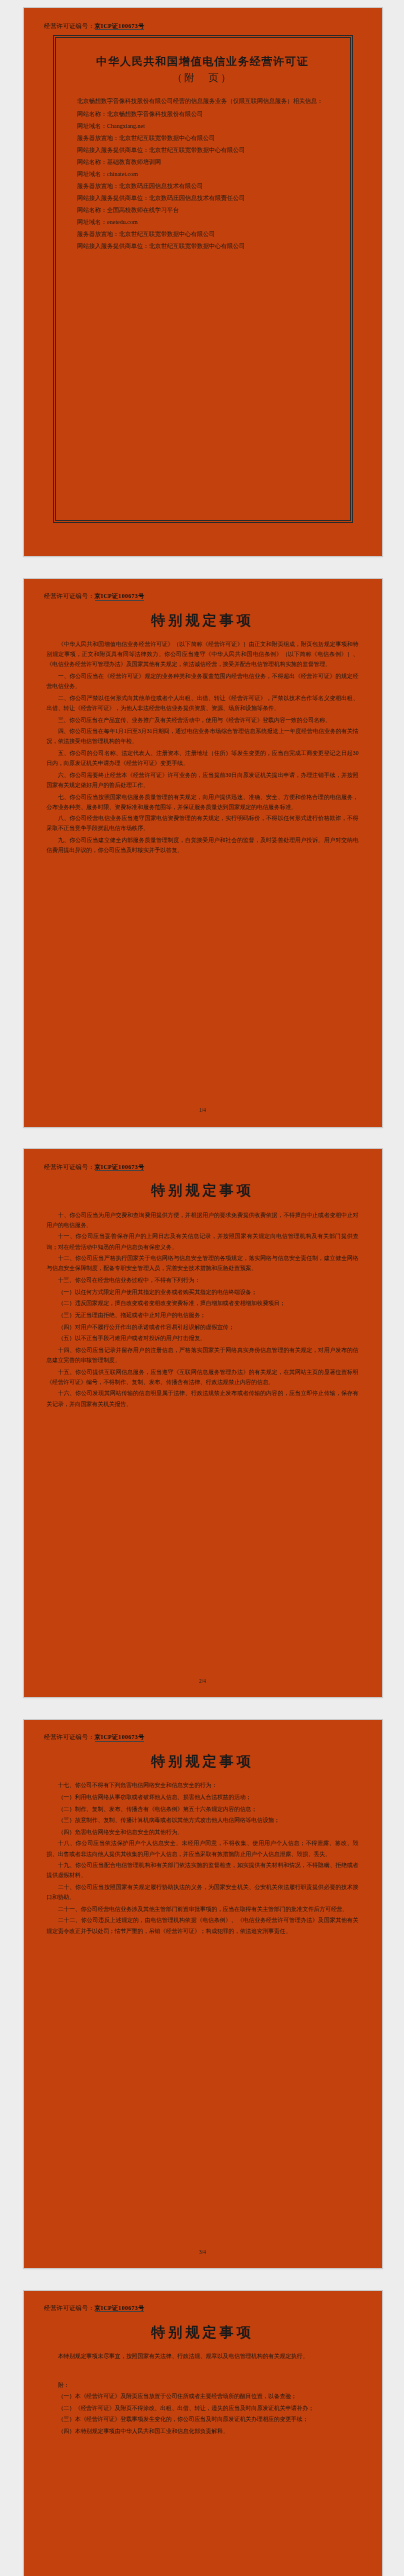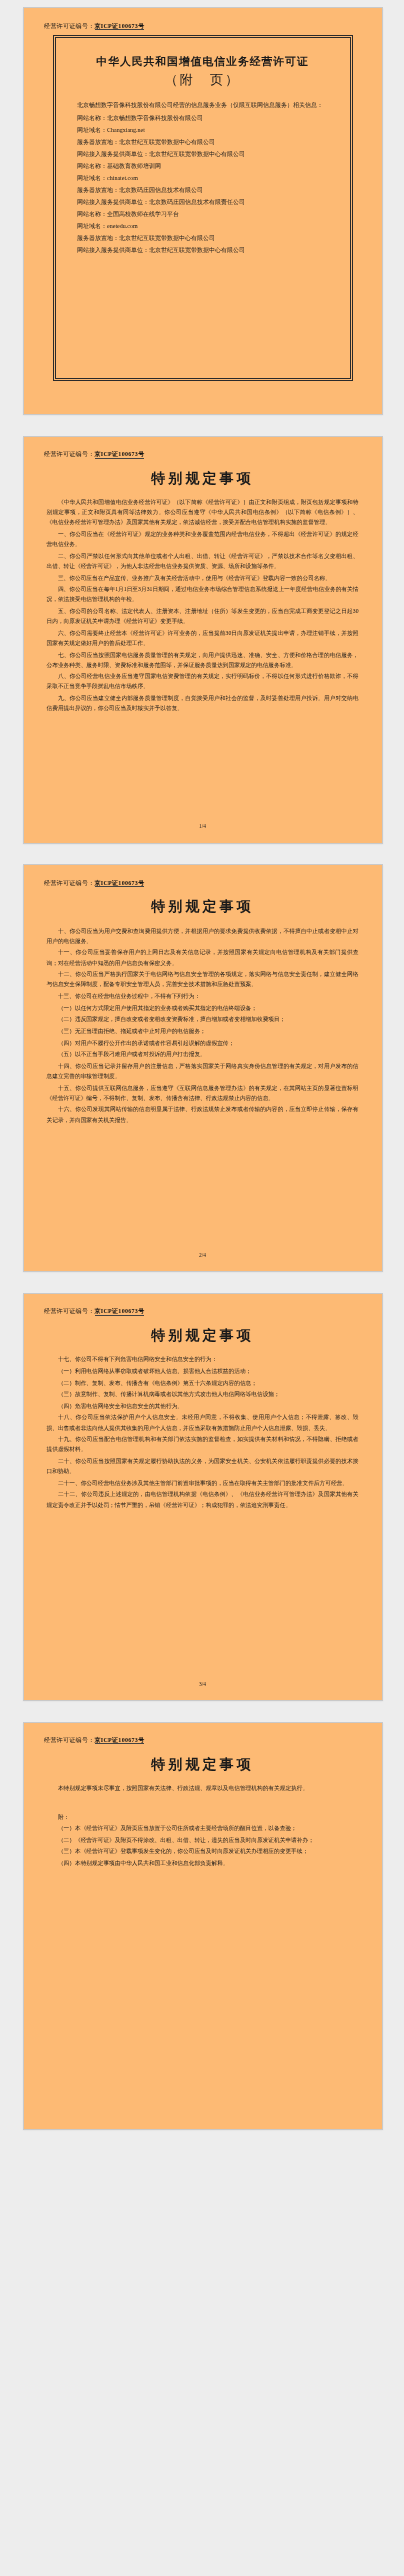--- a/index.html
+++ b/index.html
@@ -9,9 +9,9 @@
   .sheet {
     position: relative;
     width: 360px;
-    height: 408px;
+    height: 550px;
     margin: 0 auto 20.6px;
-    background: #fdba74;
+    background: #c2410c;
     border: 0.5px solid #c9c9c9;
     box-shadow: 0 0.5px 1.5px rgba(0,0,0,0.08);
     box-sizing: border-box;

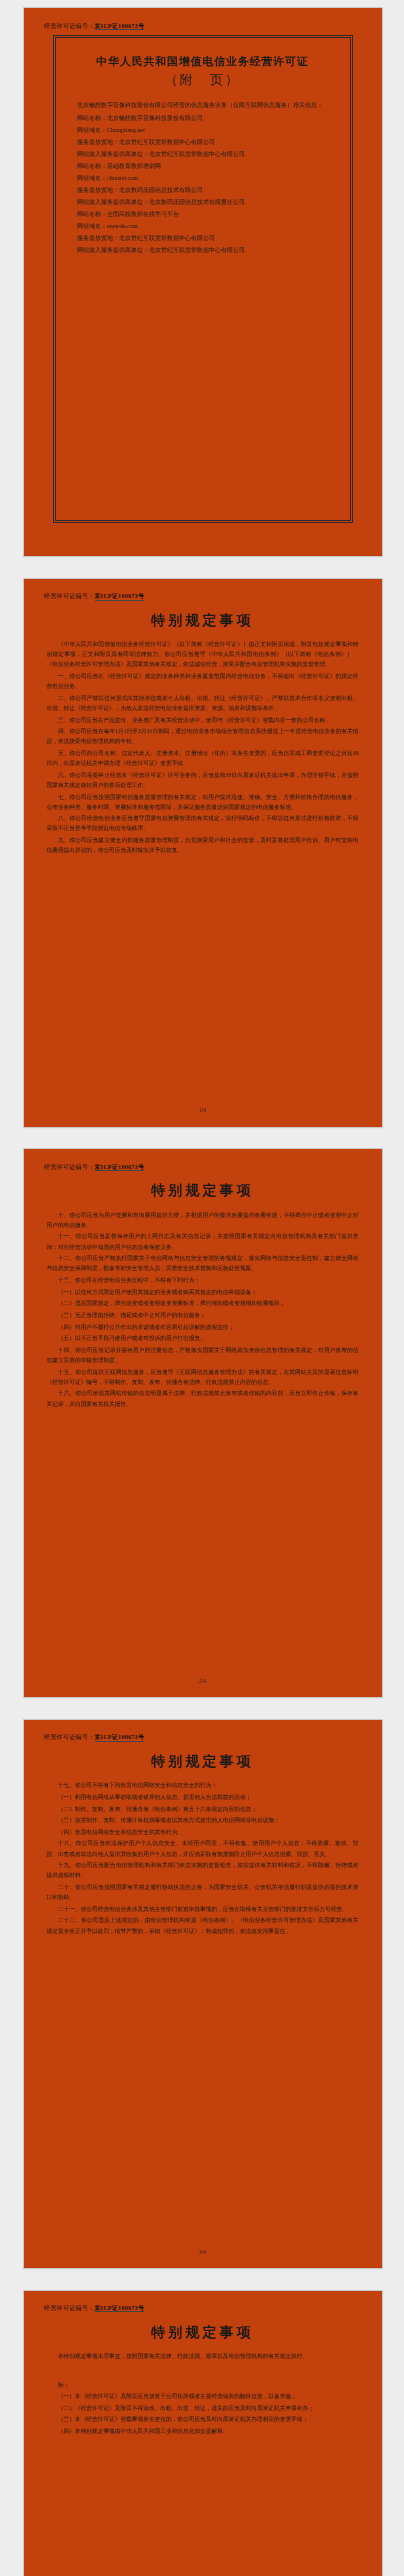--- a/index.html
+++ b/index.html
@@ -51,7 +51,7 @@
   }
   .cert-sub {
     text-align: center;
-    font-size: 13px;
+    font-size: 10px;
     letter-spacing: 2.1px;
     margin-bottom: 10.3px;
   }

